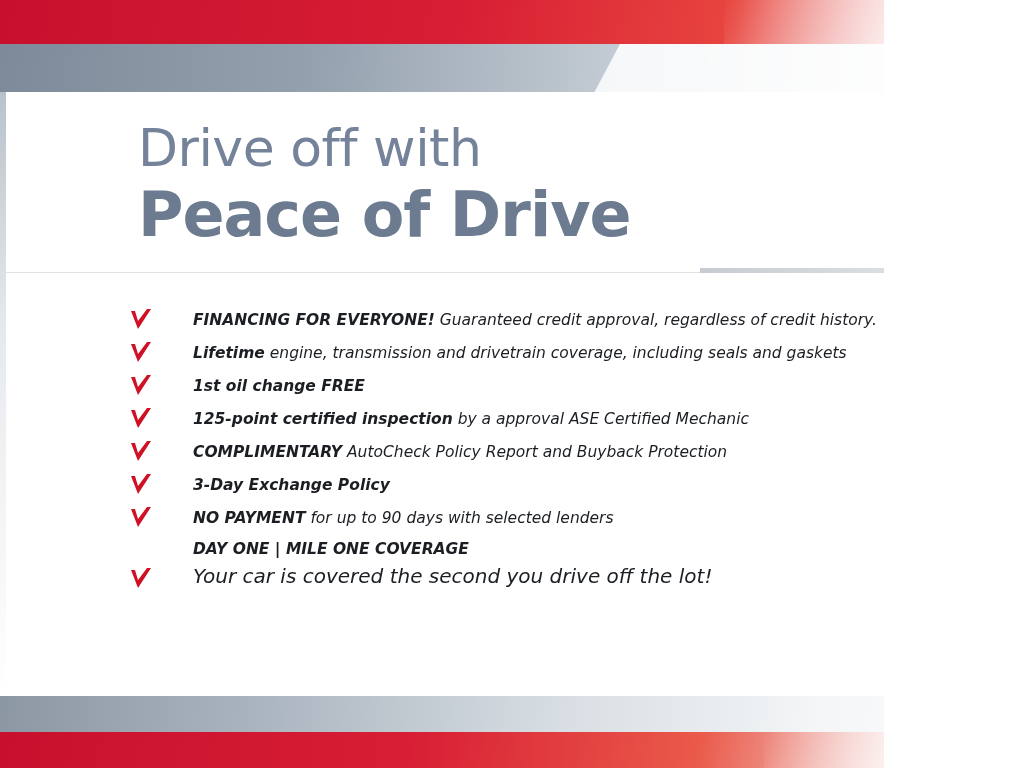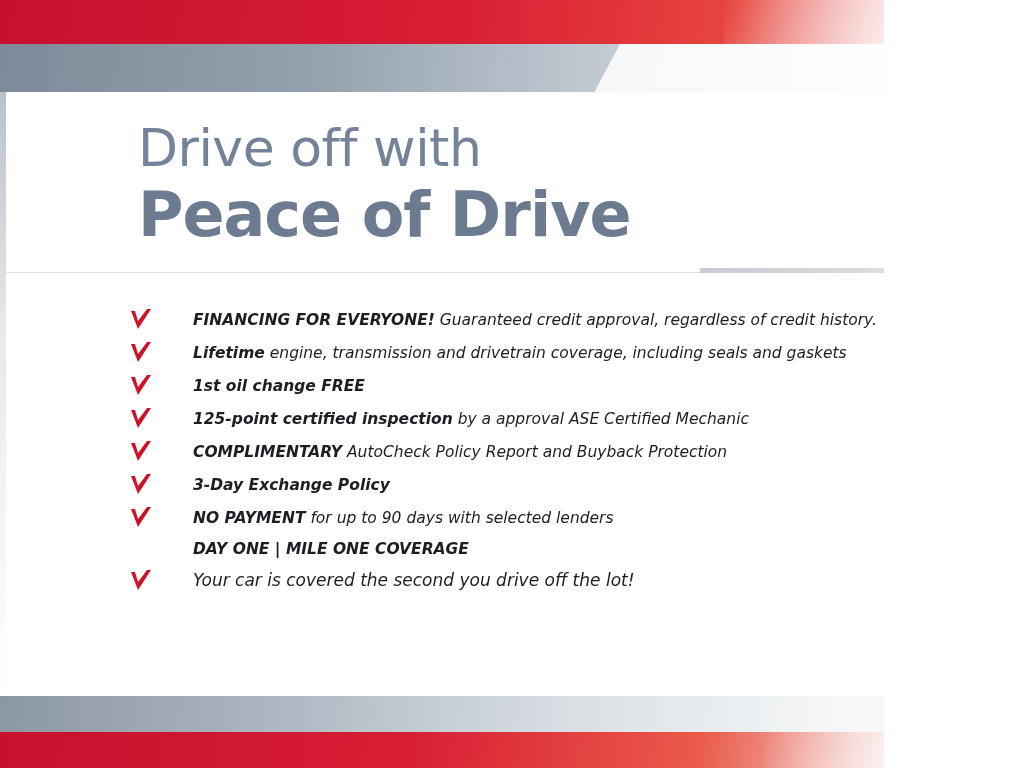--- a/index.html
+++ b/index.html
@@ -255,11 +255,11 @@
   .feature .sub {
     display: block;
     font-family: "DejaVu Sans", sans-serif;
-    font-size: 17px;
+    font-size: 20px;
     font-style: italic;
     font-weight: 400;
     color: #1b1f24;
-    margin-top: 9px;
+    margin-top: 3px;
   }
 </style>
 </head>

